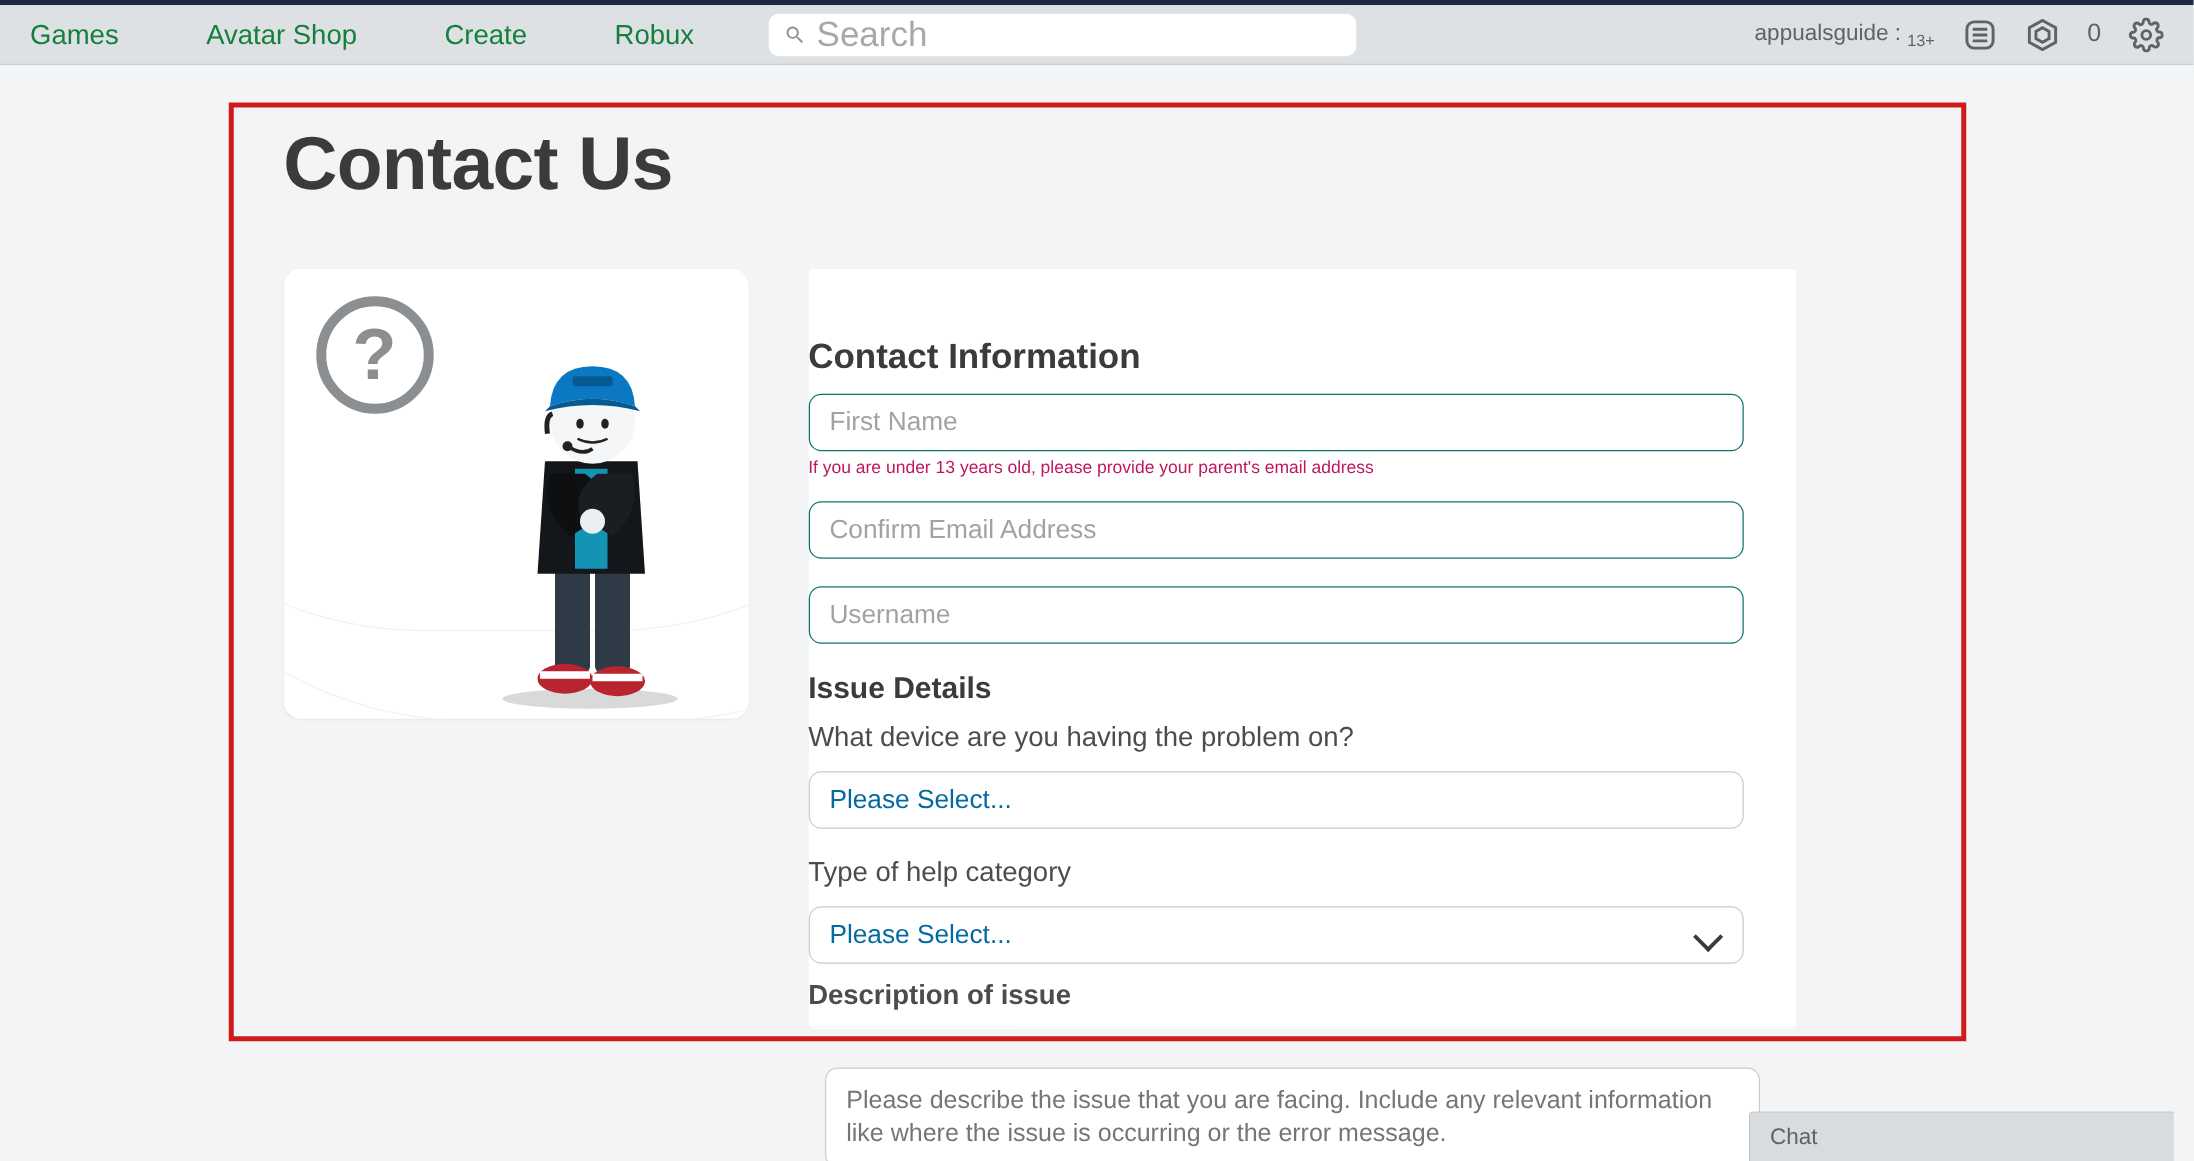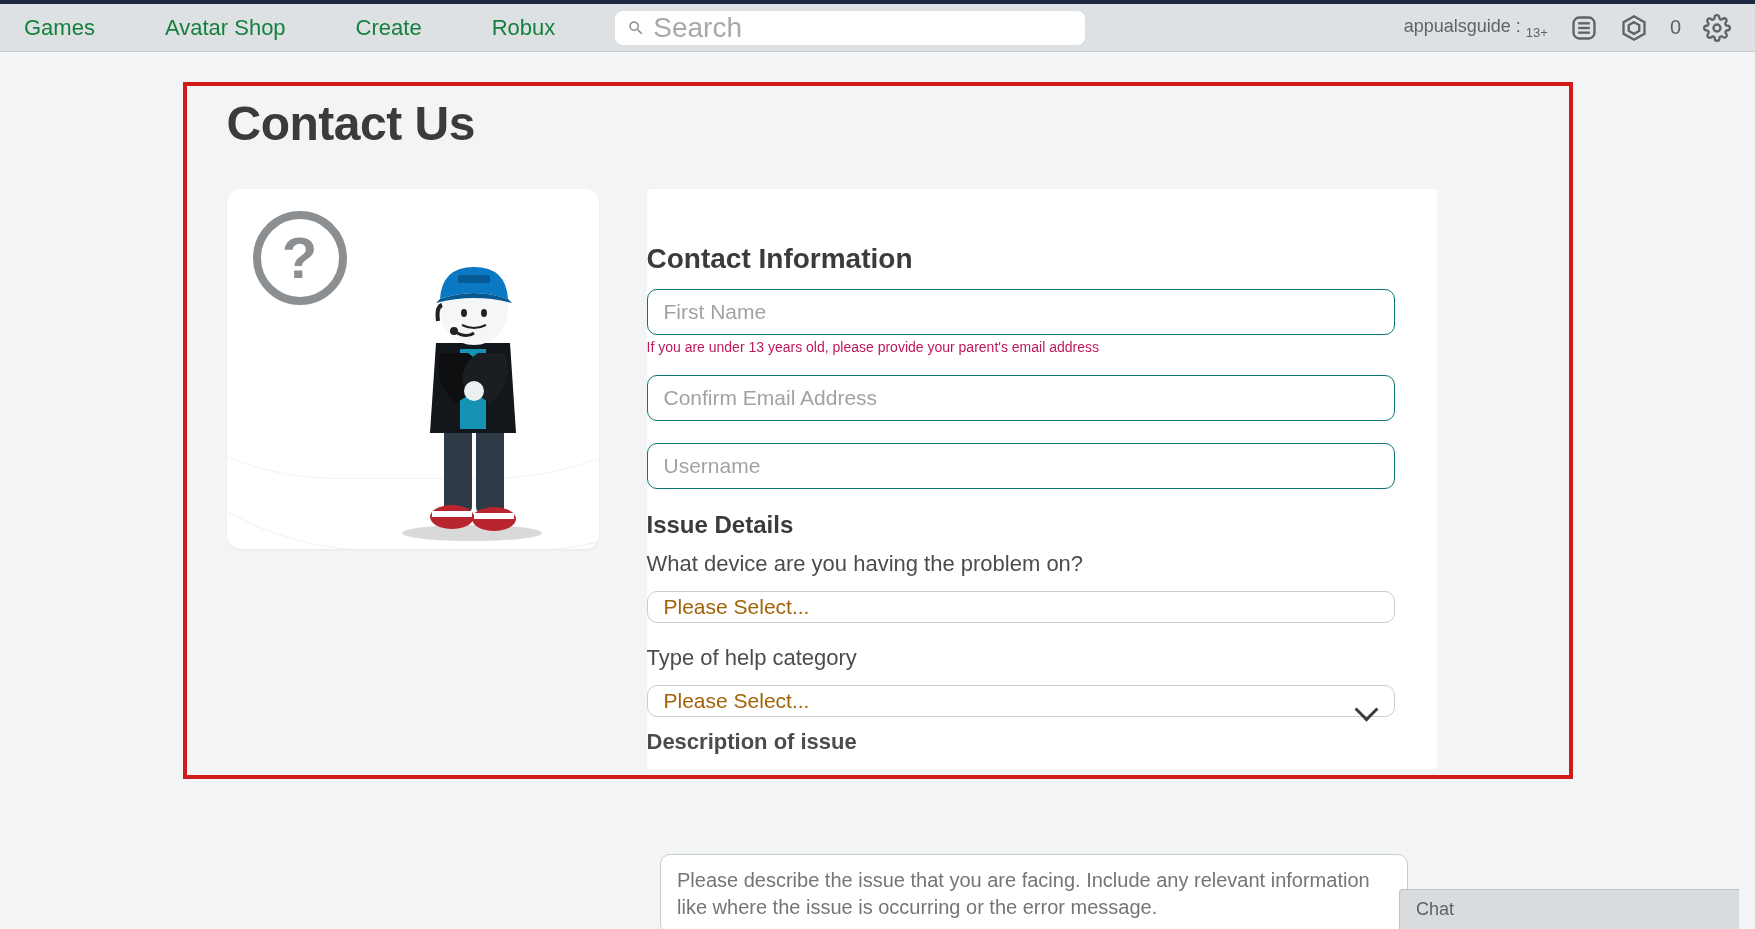--- a/index.html
+++ b/index.html
@@ -69,10 +69,10 @@
     padding: 10px 40px 6px 40px;
   }
   .page-title {
-    font-size: 48px;
+    font-size: 60px;
     font-weight: 900;
     color: #393b3d;
-    margin-bottom: 38px;
+    margin-bottom: 50px;
     letter-spacing: -0.5px;
   }
   .columns { display: flex; gap: 48px; align-items:flex-start; }

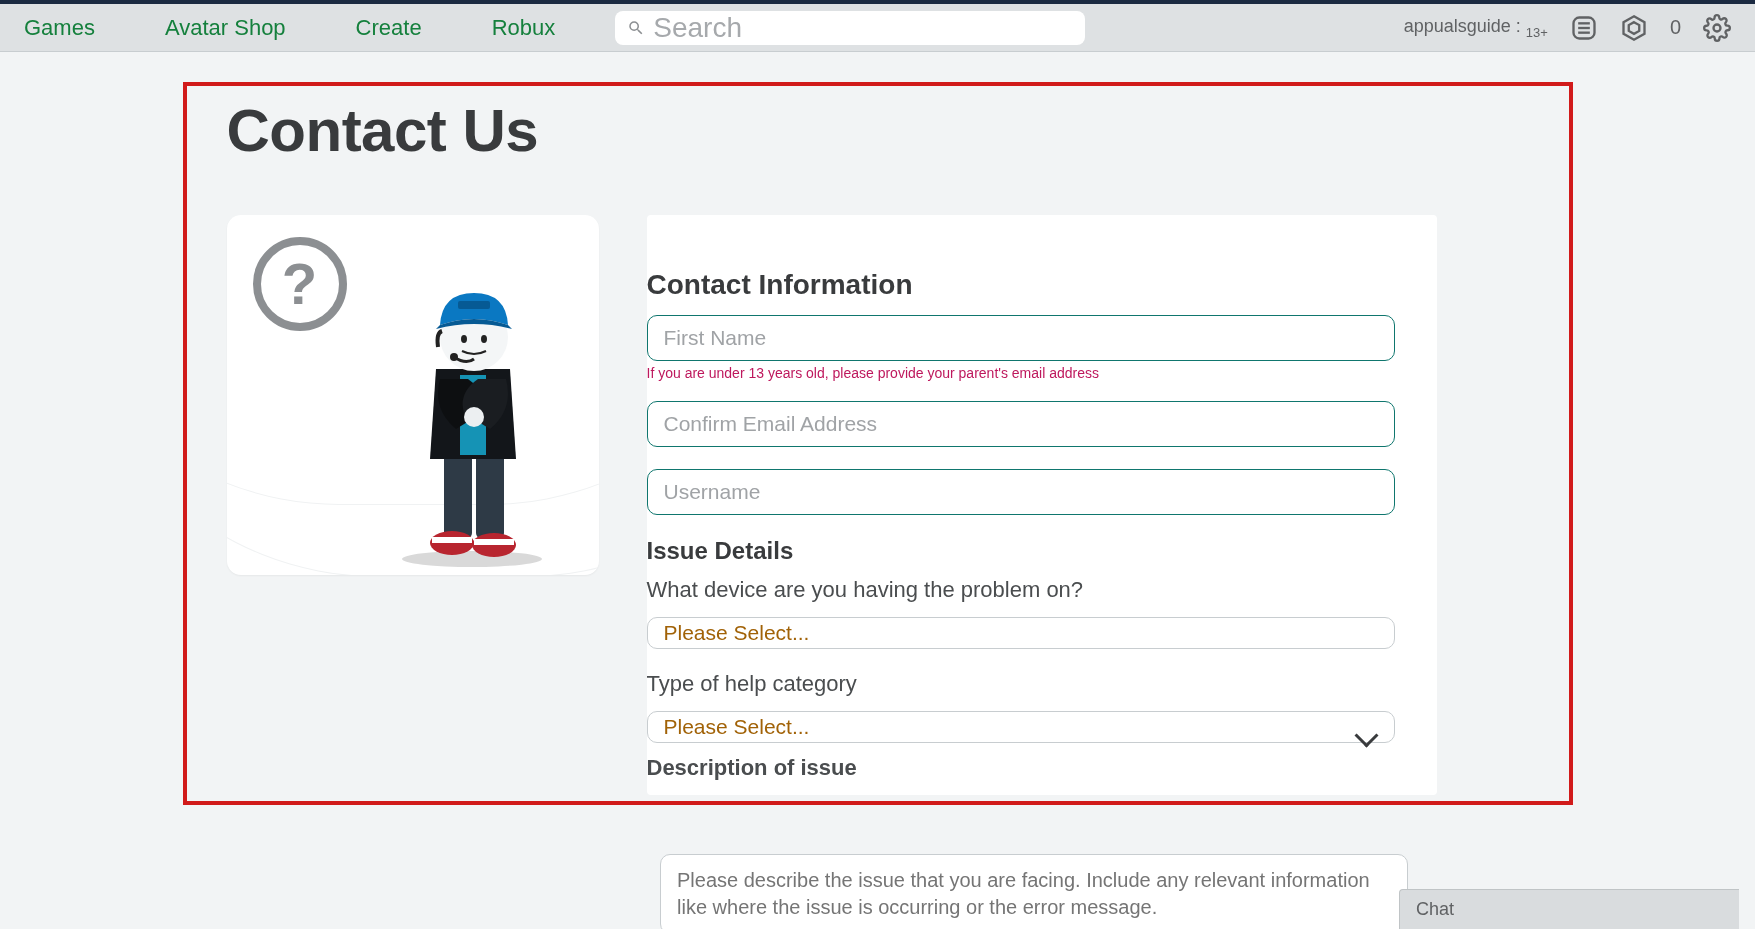--- a/index.html
+++ b/index.html
@@ -139,12 +139,12 @@
   .select-wrap { position:relative; width:748px; }
   .select {
     width: 100%;
-    height: 32px;
+    height: 46px;
     border: 1px solid #c8cdd0;
     border-radius: 10px;
     padding: 0 16px;
     font-size: 21px;
-    color:#a16207;
+    color:#0369a1;
     background:#fff;
     appearance:none;
     cursor:pointer;

